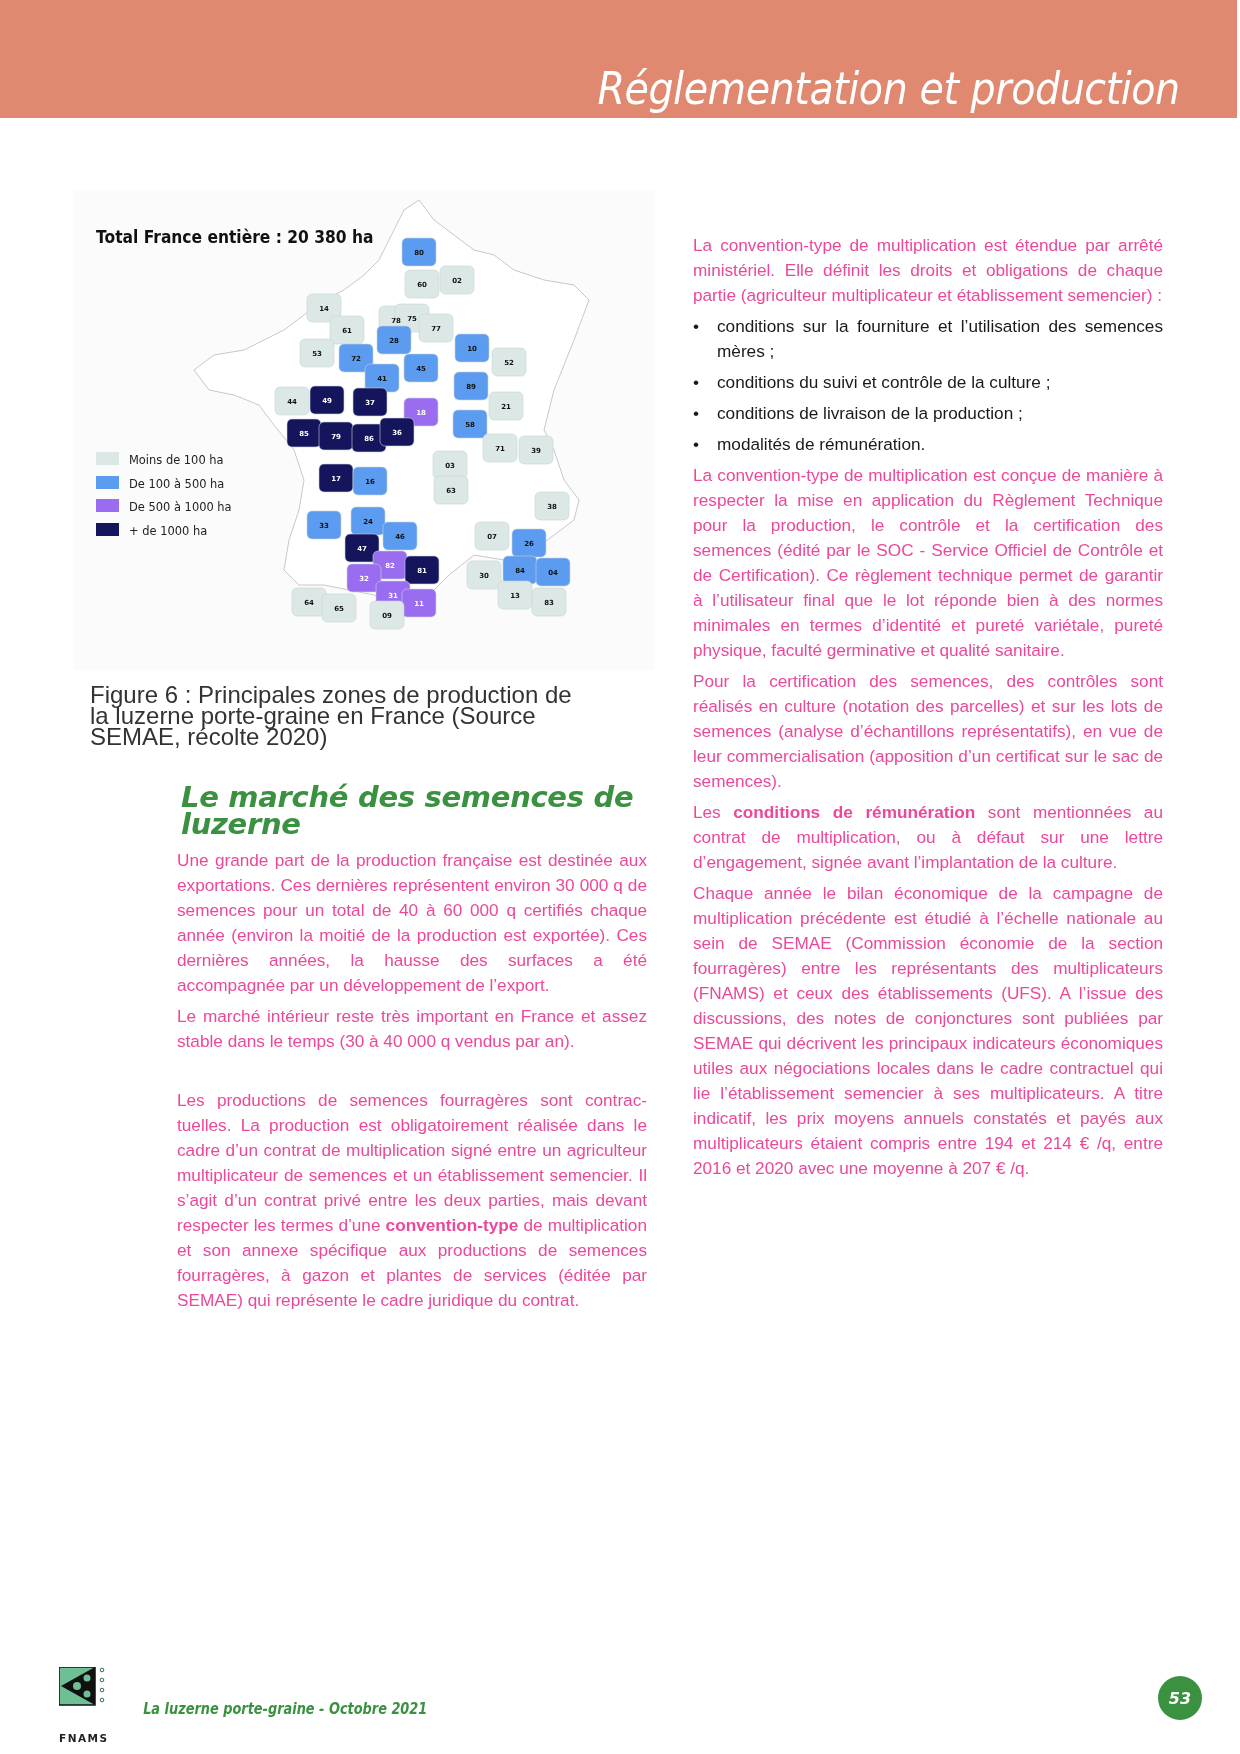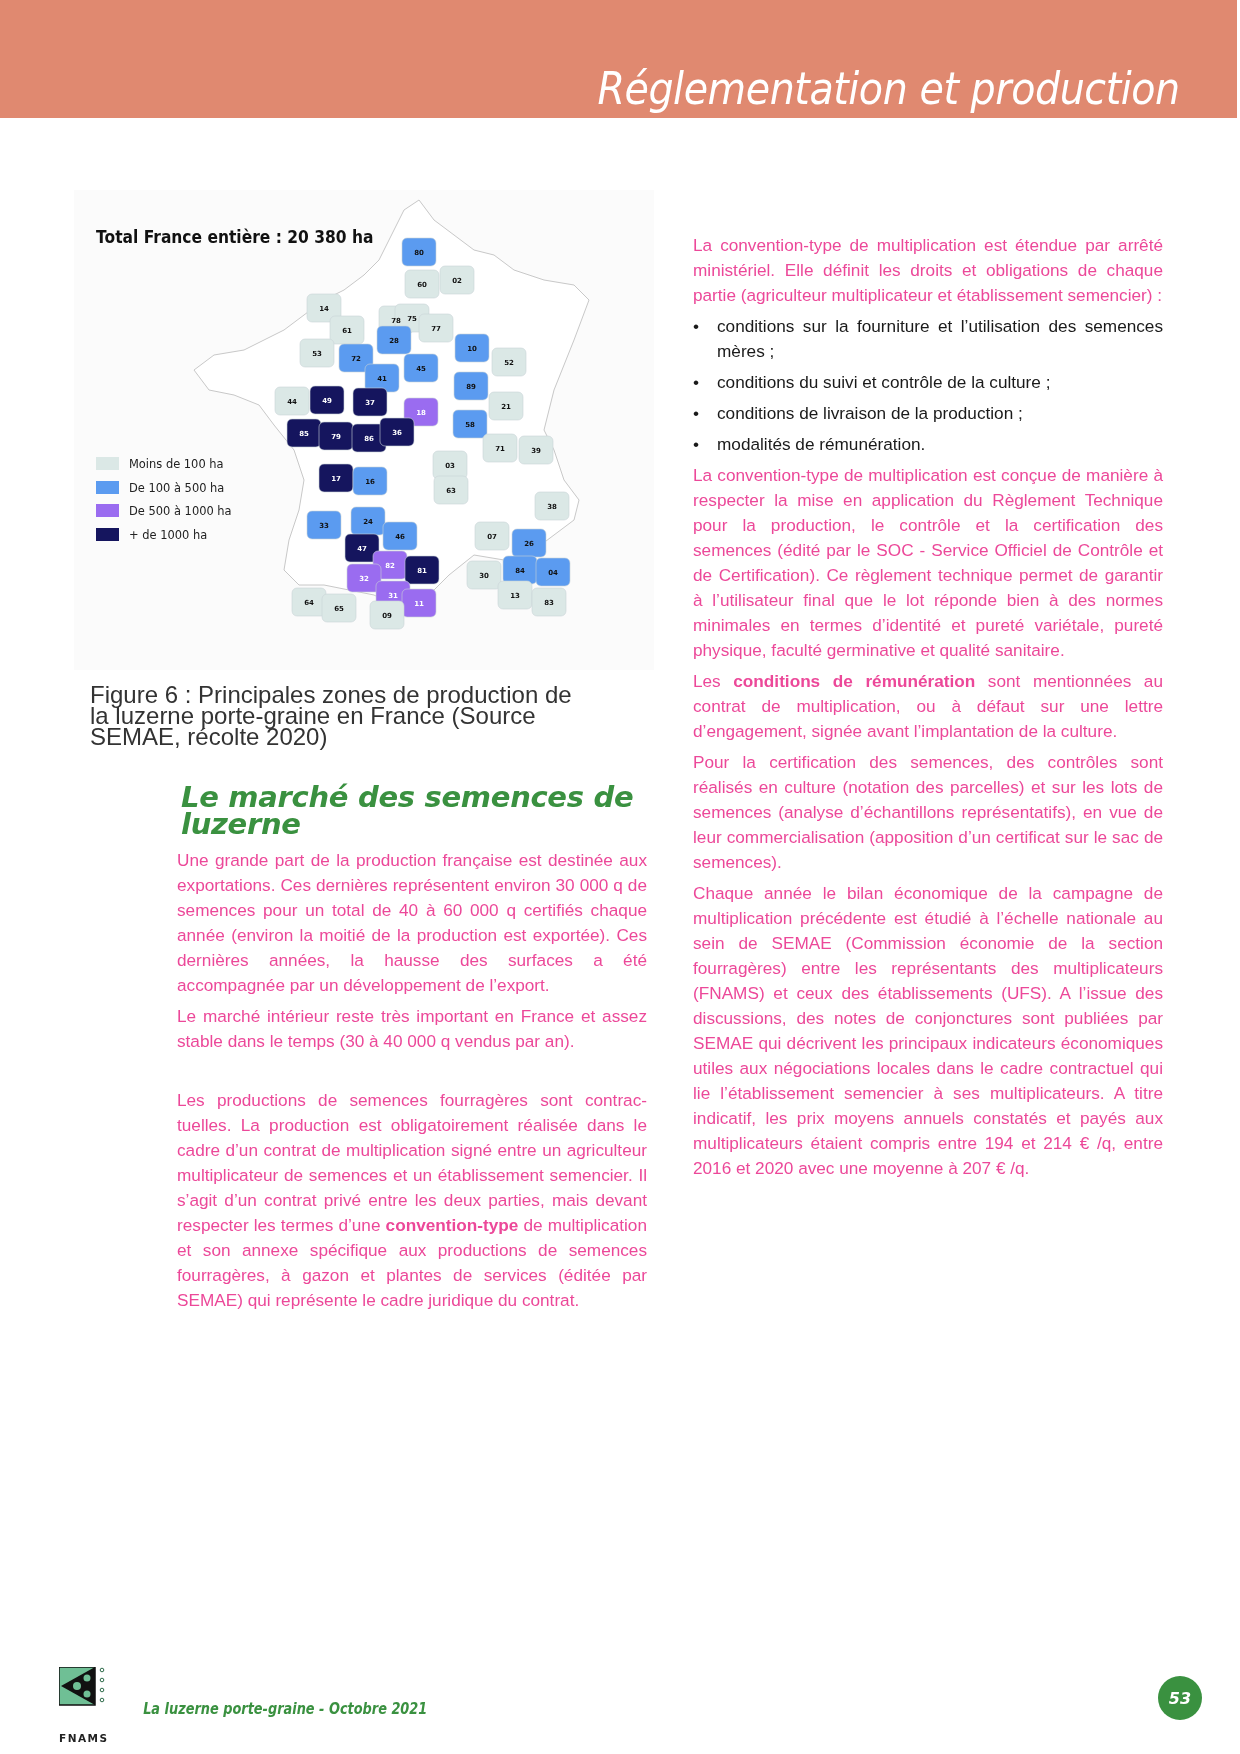--- a/index.html
+++ b/index.html
@@ -28,7 +28,7 @@
     color: #111; transform: scaleX(0.86); transform-origin: left center; white-space: nowrap;
   }
   .legend { position: absolute; left: 22px; top: 262px; }
-  .legend-item { display: flex; align-items: center; height: 23.5px; }
+  .legend-item { display: flex; height: 23.5px; }
   .legend-swatch { width: 23px; height: 13px; margin-right: 10px; }
   .legend-label {
     font-family: "DejaVu Sans", sans-serif; font-size: 13px; color: #222;

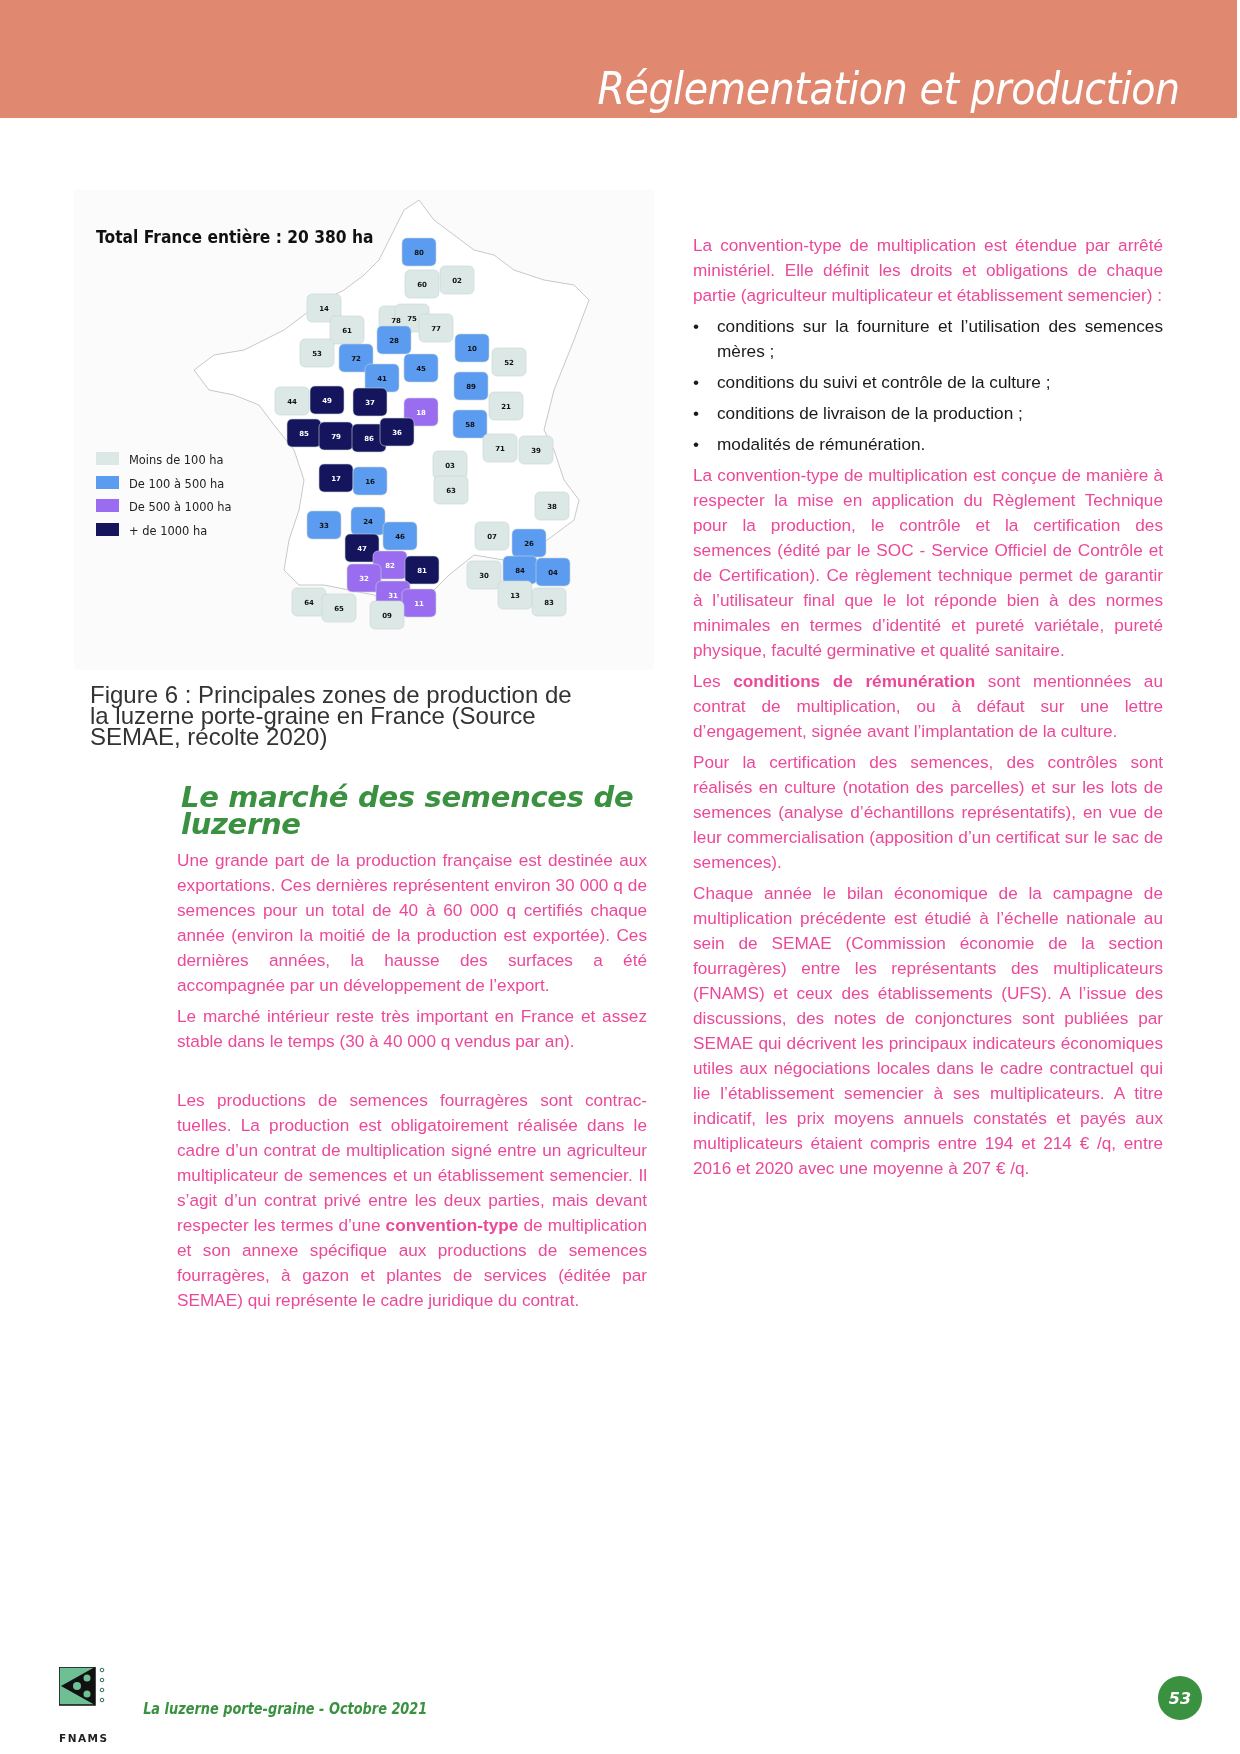--- a/index.html
+++ b/index.html
@@ -241,8 +241,8 @@
     <li><span class="bullet-dot">•</span><span>modalités de rémunération.</span></li>
   </ul>
   <p class="body">La convention-type de multiplication est conçue de ma­nière à respecter la mise en application du Règlement Technique pour la production, le contrôle et la certifi­cation des semences (édité par le SOC - Service Officiel de Contrôle et de Certification). Ce règlement technique permet de garantir à l’utilisateur final que le lot réponde bien à des normes minimales en termes d’identité et pureté variétale, pureté physique, faculté germinative et qualité sanitaire.</p>
+  <p class="body">Pour la certification des semences, des contrôles sont réalisés en culture (notation des parcelles) et sur les lots de semences (analyse d’échantillons représenta­tifs), en vue de leur commercialisation (apposition d’un certificat sur le sac de semences).</p>
   <p class="body"><span>Les </span><b>conditions de rémunération</b><span> sont mentionnées au contrat de multiplication, ou à défaut sur une lettre d’engagement, signée avant l’implantation de la culture.</span></p>
-  <p class="body">Pour la certification des semences, des contrôles sont réalisés en culture (notation des parcelles) et sur les lots de semences (analyse d’échantillons représenta­tifs), en vue de leur commercialisation (apposition d’un certificat sur le sac de semences).</p>
   <p class="body">Chaque année le bilan économique de la campagne de multiplication précédente est étudié à l’échelle na­tionale au sein de SEMAE (Commission économie de la section fourragères) entre les représentants des multi­plicateurs (FNAMS) et ceux des établissements (UFS). A l’issue des discussions, des notes de conjonctures sont publiées par SEMAE qui décrivent les principaux indica­teurs économiques utiles aux négociations locales dans le cadre contractuel qui lie l’établissement semencier à ses multiplicateurs. A titre indicatif, les prix moyens annuels constatés et payés aux multiplicateurs étaient compris entre 194 et 214 € /q, entre 2016 et 2020 avec une moyenne à 207 € /q.</p>
 </div>
 

